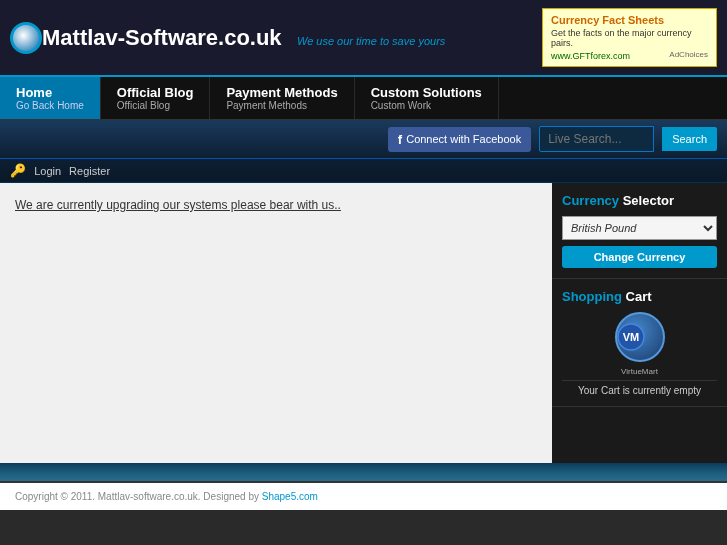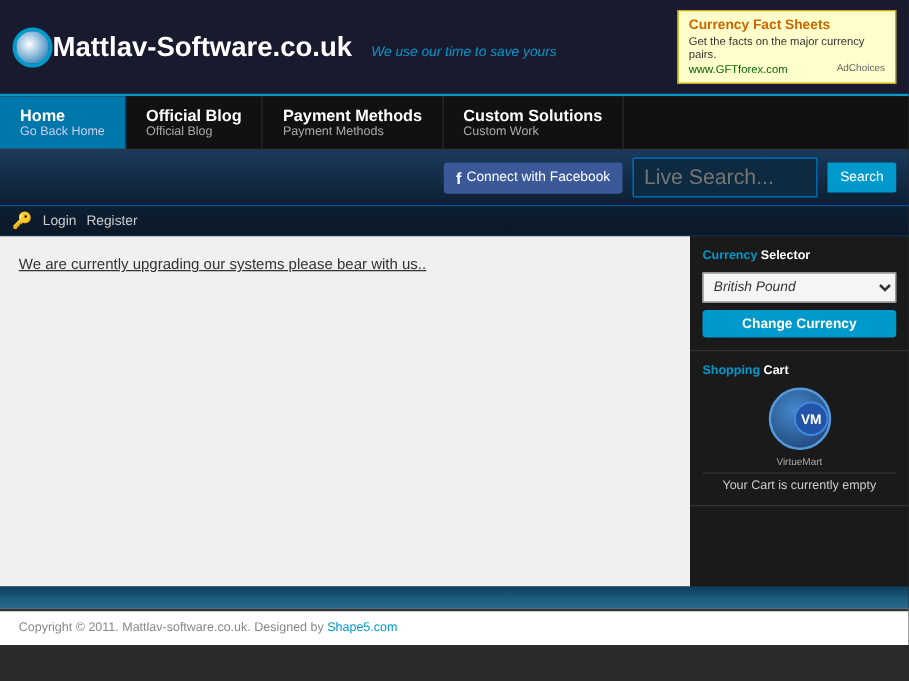--- a/index.html
+++ b/index.html
@@ -28,7 +28,7 @@
     #toolbar { background: linear-gradient(to bottom, #1a3a5c, #0d1f33); padding: 6px 10px; display: flex; align-items: center; justify-content: flex-end; gap: 8px; border-bottom: 1px solid #0055aa; }
     #fb-connect { background: #3b5998; color: #fff; border: none; padding: 5px 10px; font-size: 11px; cursor: pointer; border-radius: 3px; display: flex; align-items: center; gap: 4px; }
     #fb-icon { color: #fff; font-weight: bold; font-size: 13px; }
-    #search-input { background: #0d2a40; border: 1px solid #0077cc; color: #aaa; padding: 5px 8px; font-size: 17px; width: 148px; border-radius: 2px 0 0 2px; }
+    #search-input { background: #0d2a40; border: 1px solid #0077cc; color: #aaa; padding: 5px 8px; font-size: 12px; width: 115px; border-radius: 2px 0 0 2px; }
     #search-btn { background: #0099cc; color: #fff; border: none; padding: 6px 10px; font-size: 11px; cursor: pointer; border-radius: 0 2px 2px 0; }
 
     

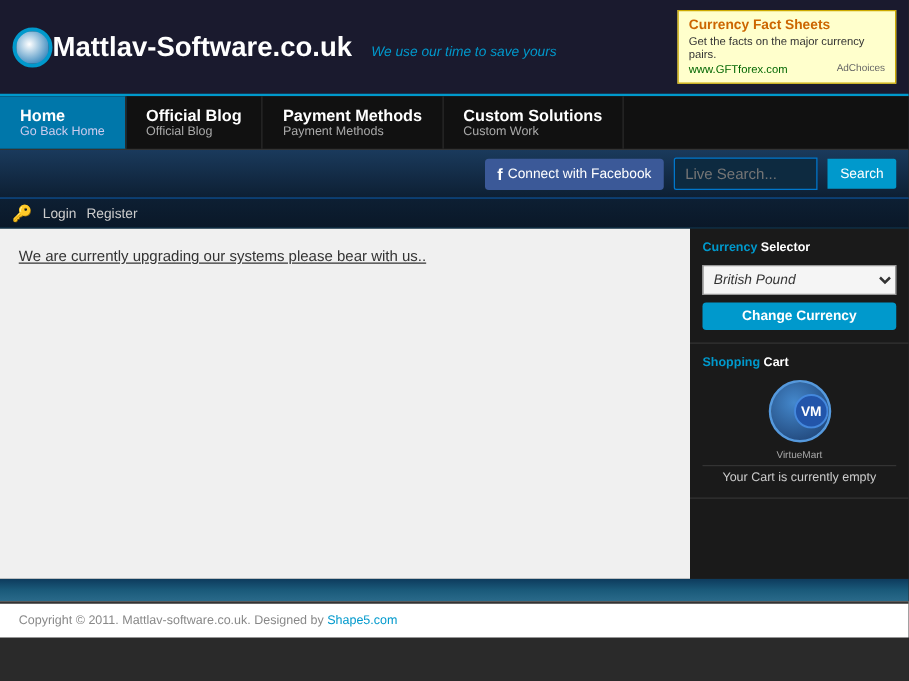--- a/index.html
+++ b/index.html
@@ -43,7 +43,7 @@
     
     #sidebar { width: 175px; background: #1a1a1a; padding: 0; flex-shrink: 0; }
     .sidebar-widget { border-bottom: 1px solid #333; padding: 10px; }
-    .widget-title { font-size: 10px; font-weight: bold; margin-bottom: 8px; }
+    .widget-title { font-size: 13px; font-weight: bold; margin-bottom: 8px; }
     .widget-title .highlight { color: #0099cc; }
     .widget-title .normal { color: #ffffff; }
 

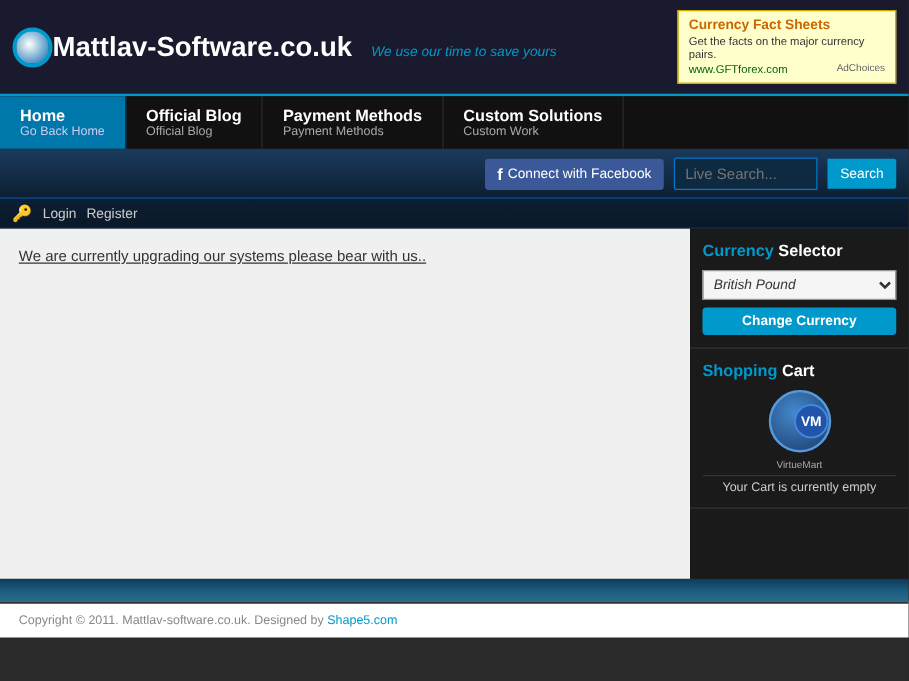--- a/index.html
+++ b/index.html
@@ -52,7 +52,7 @@
     #change-currency-btn { background: #0099cc; color: #fff; border: none; padding: 5px 10px; font-size: 11px; cursor: pointer; border-radius: 3px; width: 100%; font-weight: bold; }
 
     
-    #cart-img { width: 50px; height: 50px; background: radial-gradient(circle at 40% 35%, #4488cc, #1a3a6a); border-radius: 50%; display: flex; align-items: center; justify-content: flex-end; margin: 5px auto; border: 2px solid #5599dd; }
+    #cart-img { width: 50px; height: 50px; background: radial-gradient(circle at 40% 35%, #4488cc, #1a3a6a); border-radius: 50%; display: flex; align-items: center; justify-content: flex-start; margin: 5px auto; border: 2px solid #5599dd; }
     #cart-img svg { width: 28px; height: 28px; }
     .vm-logo { text-align: center; font-size: 8px; color: #aaa; margin-top: 2px; }
     #cart-status { font-size: 10px; color: #ccc; text-align: center; margin-top: 4px; padding-top: 4px; border-top: 1px solid #333; }

